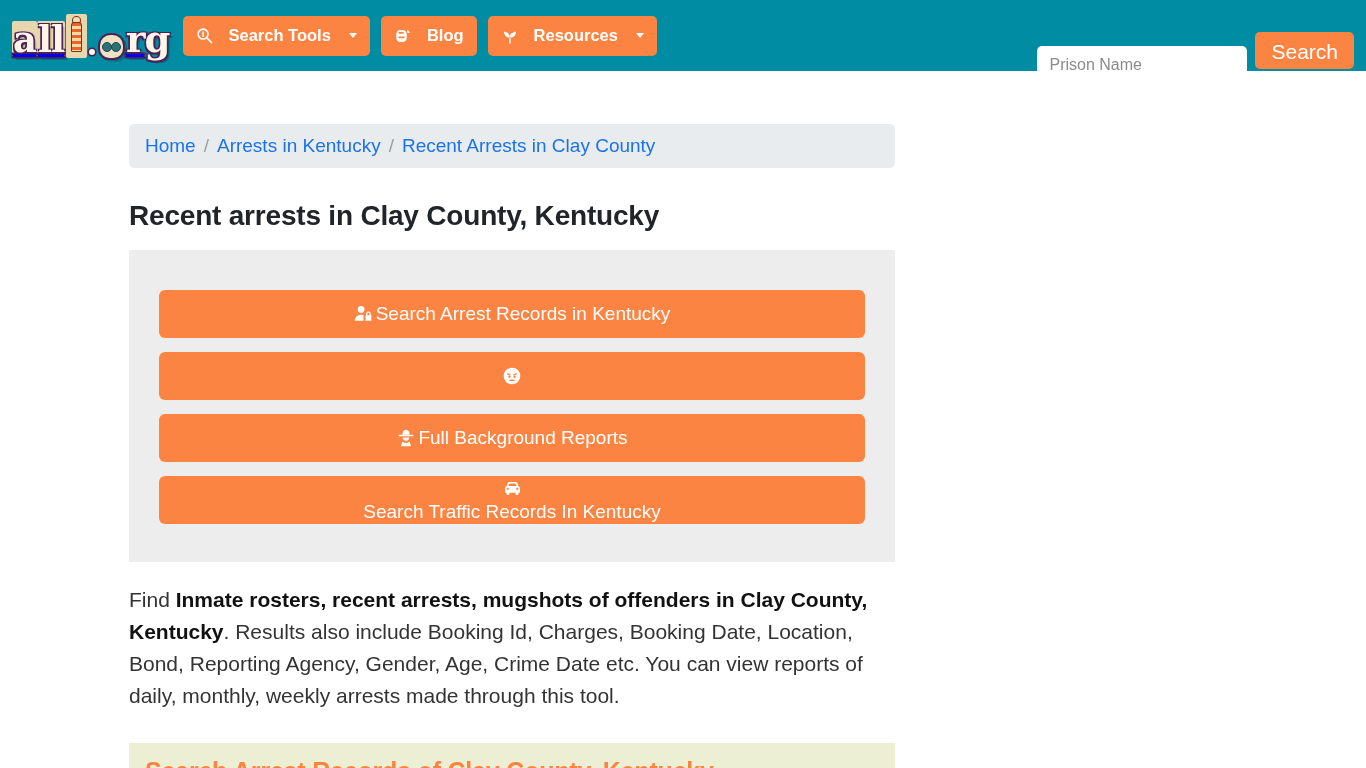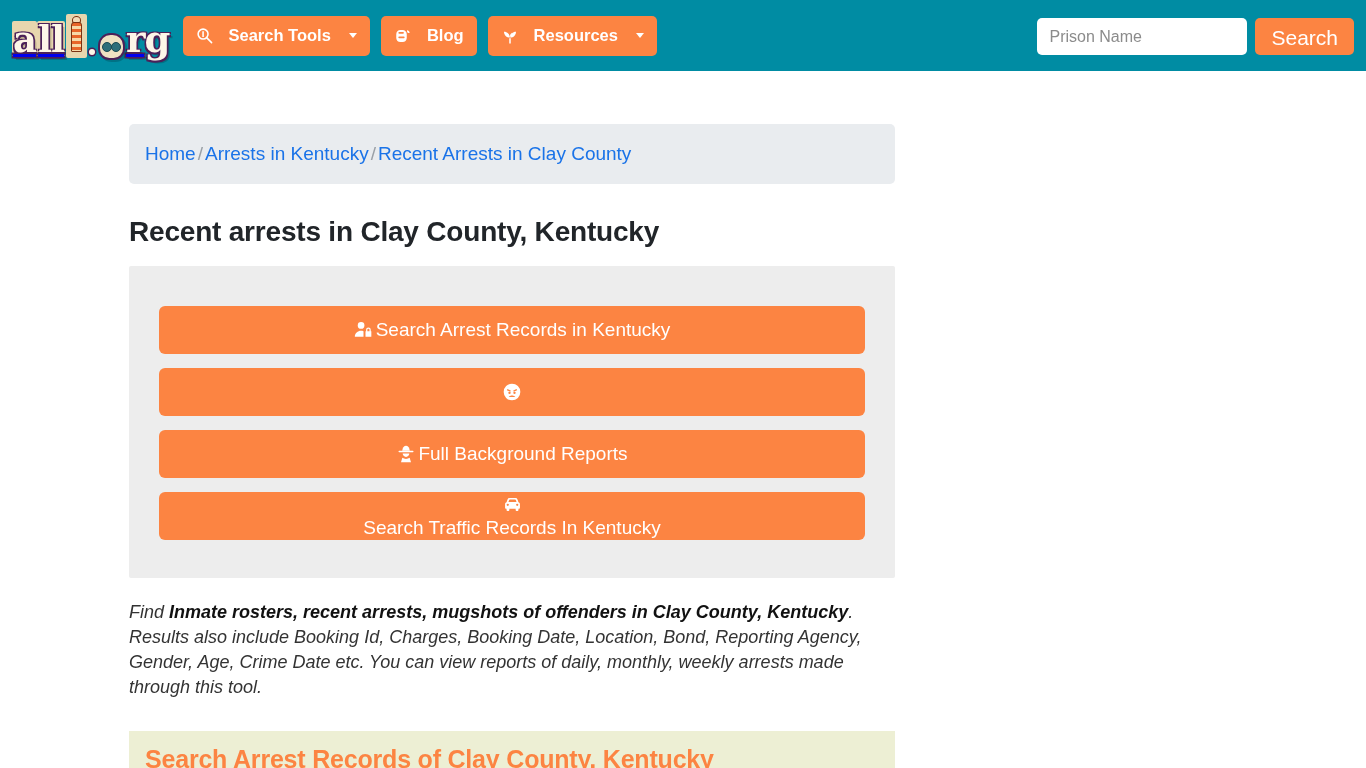--- a/index.html
+++ b/index.html
@@ -163,6 +163,7 @@
     background: #fff;
     font-family: "Liberation Sans", sans-serif;
     outline: none;
+    margin-top: 28px;
   }
   .search-input::placeholder { color: #8b8b8b; }
   .search-btn {

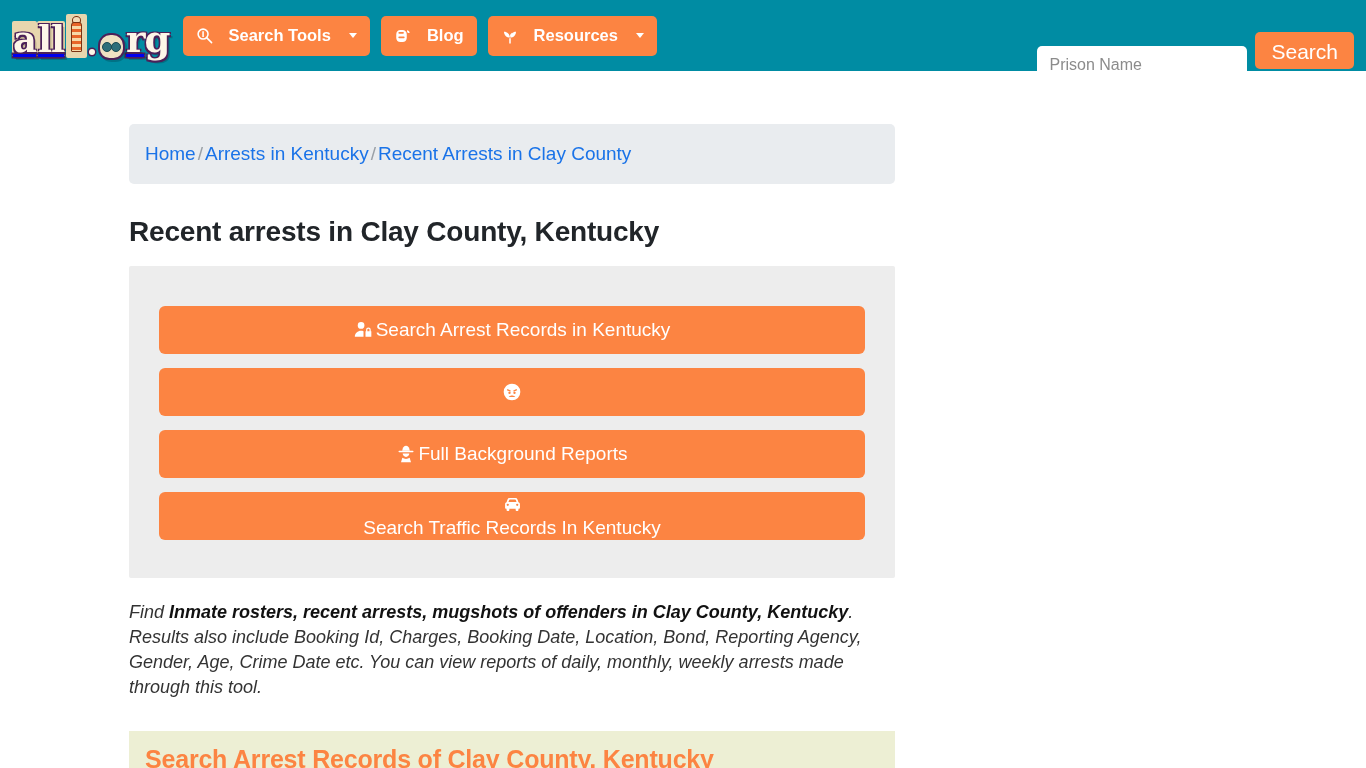--- a/index.html
+++ b/index.html
@@ -187,11 +187,11 @@
   .breadcrumb {
     background: #e9ecef;
     border-radius: 5px;
-    height: 60px;
+    height: 44px;
     display: flex;
     align-items: center;
     padding: 0 16px;
-    gap: 2px;
+    gap: 8px;
     font-size: 19px;
   }
   .breadcrumb a { color: #1a73e8; text-decoration: none; cursor: pointer; }

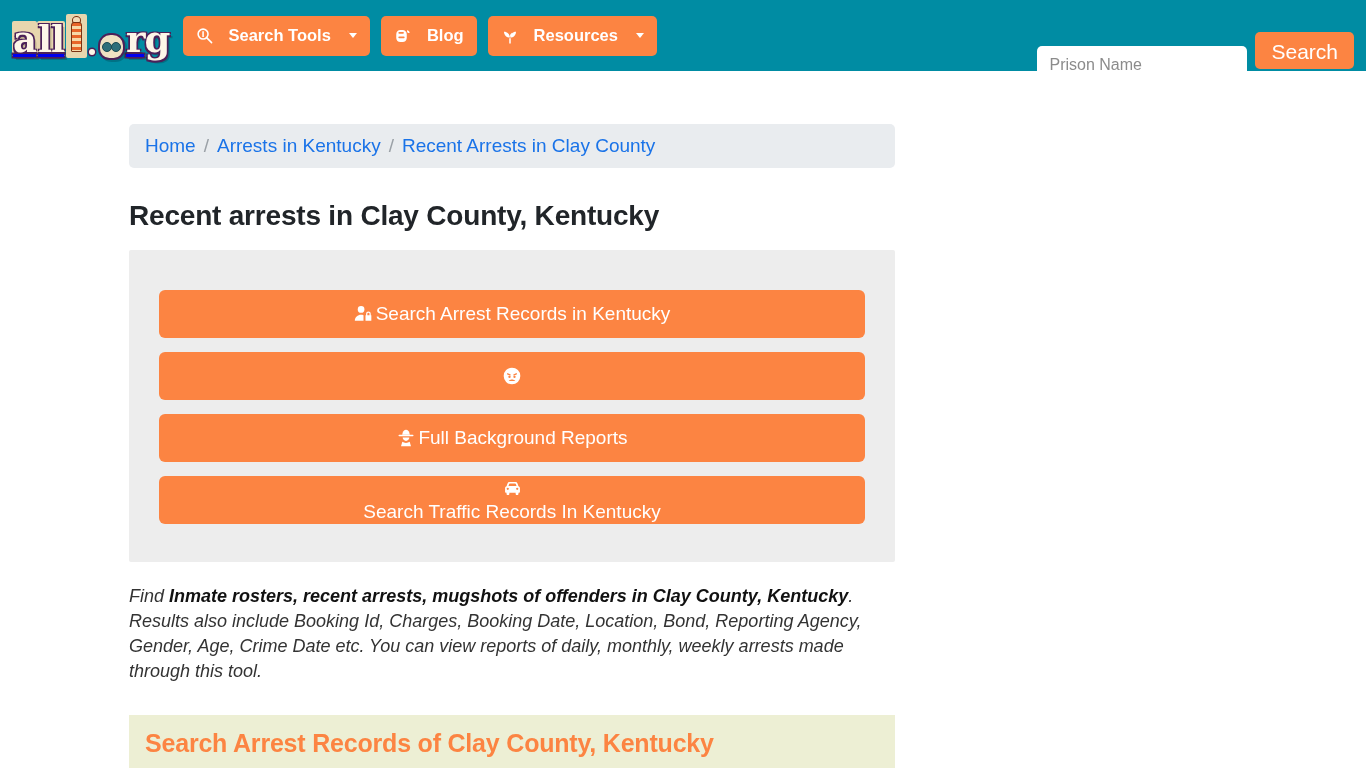--- a/index.html
+++ b/index.html
@@ -231,11 +231,10 @@
 
   .body-text {
     margin: 22px 0 0 0;
-    font-size: 18px;
-    line-height: 25px;
+    font-size: 21px;
+    line-height: 32px;
     color: #333333;
     width: 760px;
-    font-style: italic;
   }
   .body-text b { color: #111; font-weight: bold; }
 

